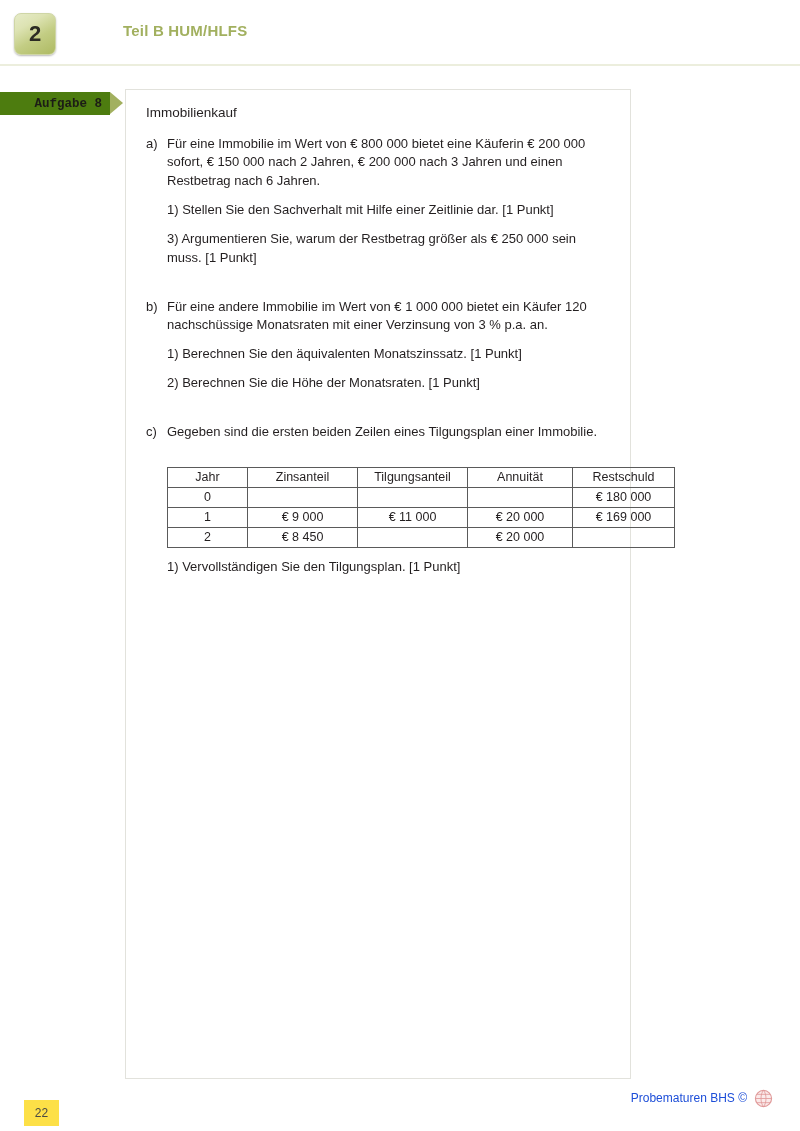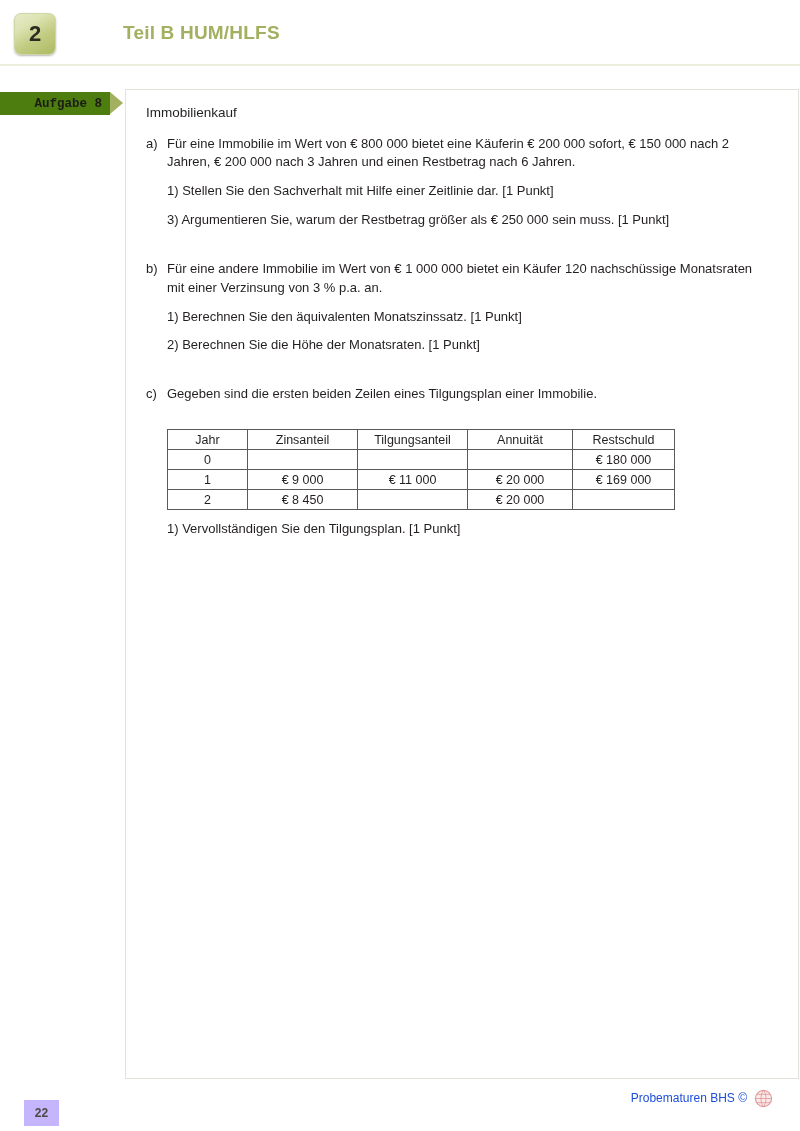--- a/index.html
+++ b/index.html
@@ -47,7 +47,7 @@
     position: absolute;
     left: 123px;
     top: 22px;
-    font-size: 19px;
+    font-size: 15px;
     font-weight: bold;
     color: #a2b05f;
     letter-spacing: 0.2px;

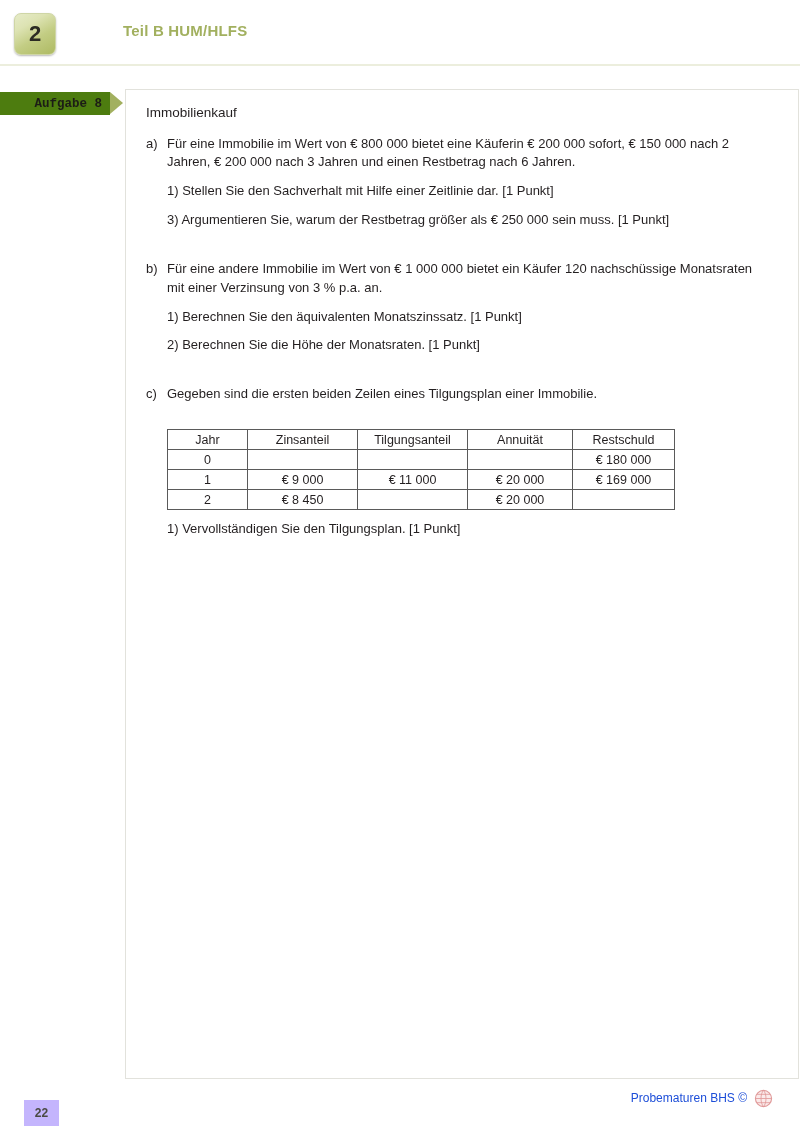--- a/index.html
+++ b/index.html
@@ -99,7 +99,7 @@
     position: absolute;
     left: 125px;
     top: 89px;
-    width: 674px;
+    width: 506px;
     height: 990px;
     border: 1px solid #e2e2dc;
     background: #ffffff;

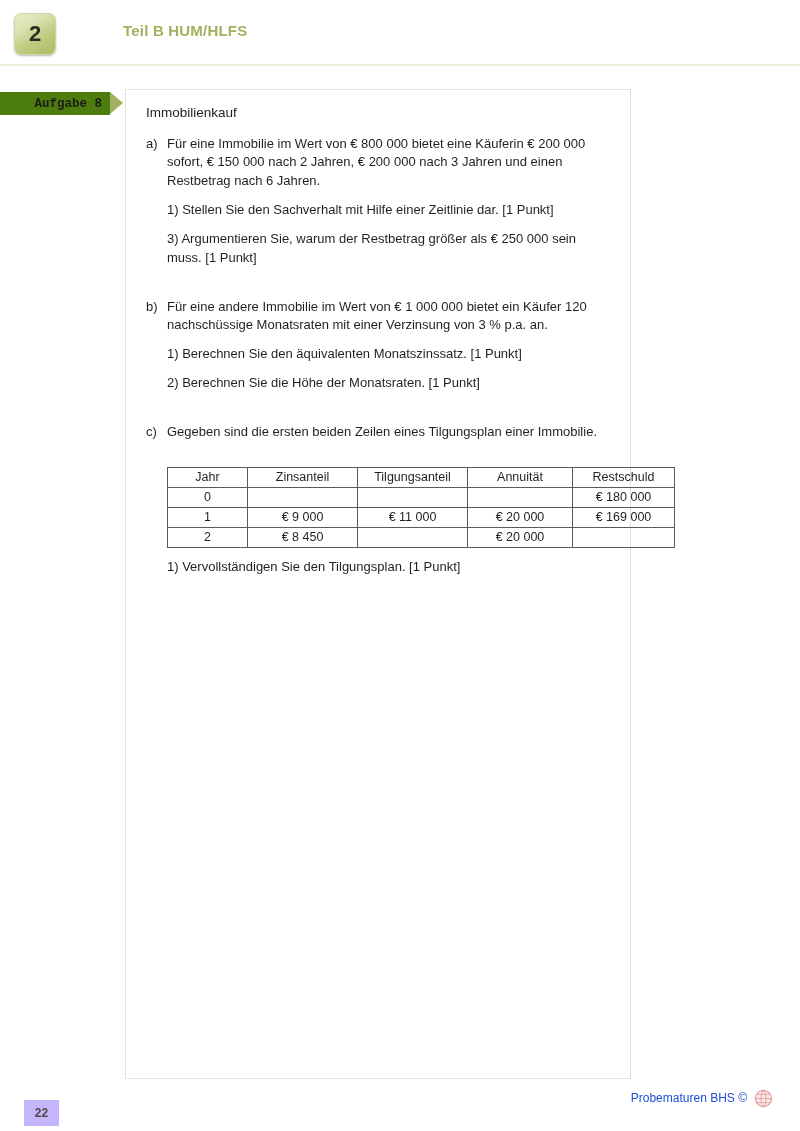--- a/index.html
+++ b/index.html
@@ -180,11 +180,10 @@
     top: 1100px;
     width: 35px;
     height: 26px;
-    background: #c4b5fd;
+    background: #fde047;
     display: flex;
     align-items: center;
     justify-content: center;
-    font-weight: bold;
   }
   .page-number {
     font-size: 12px;

